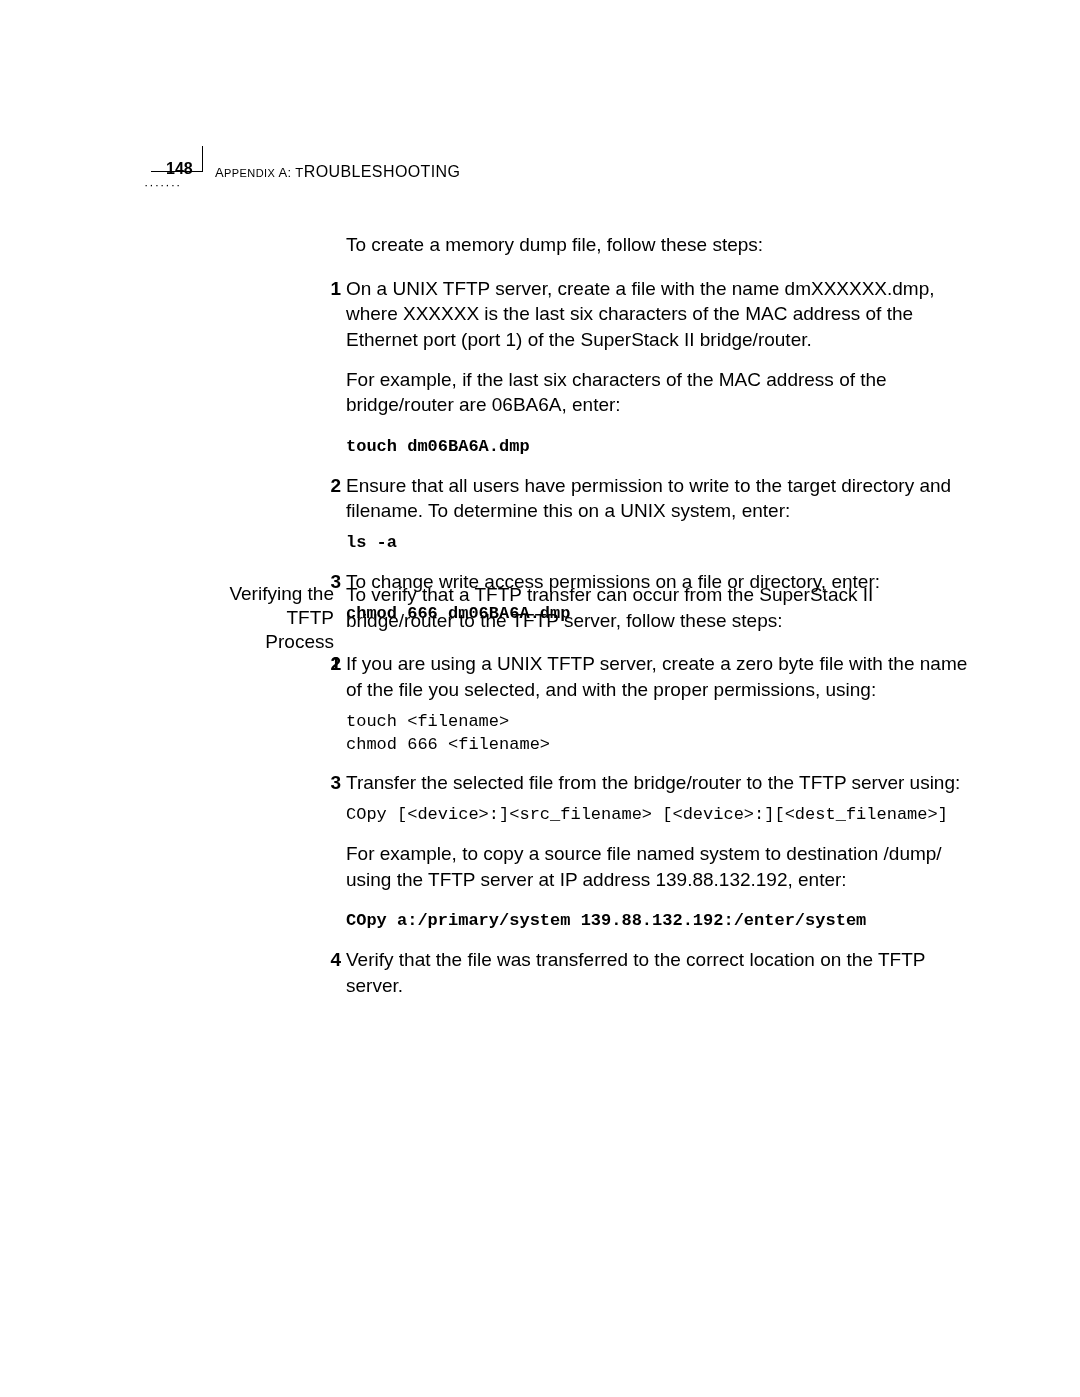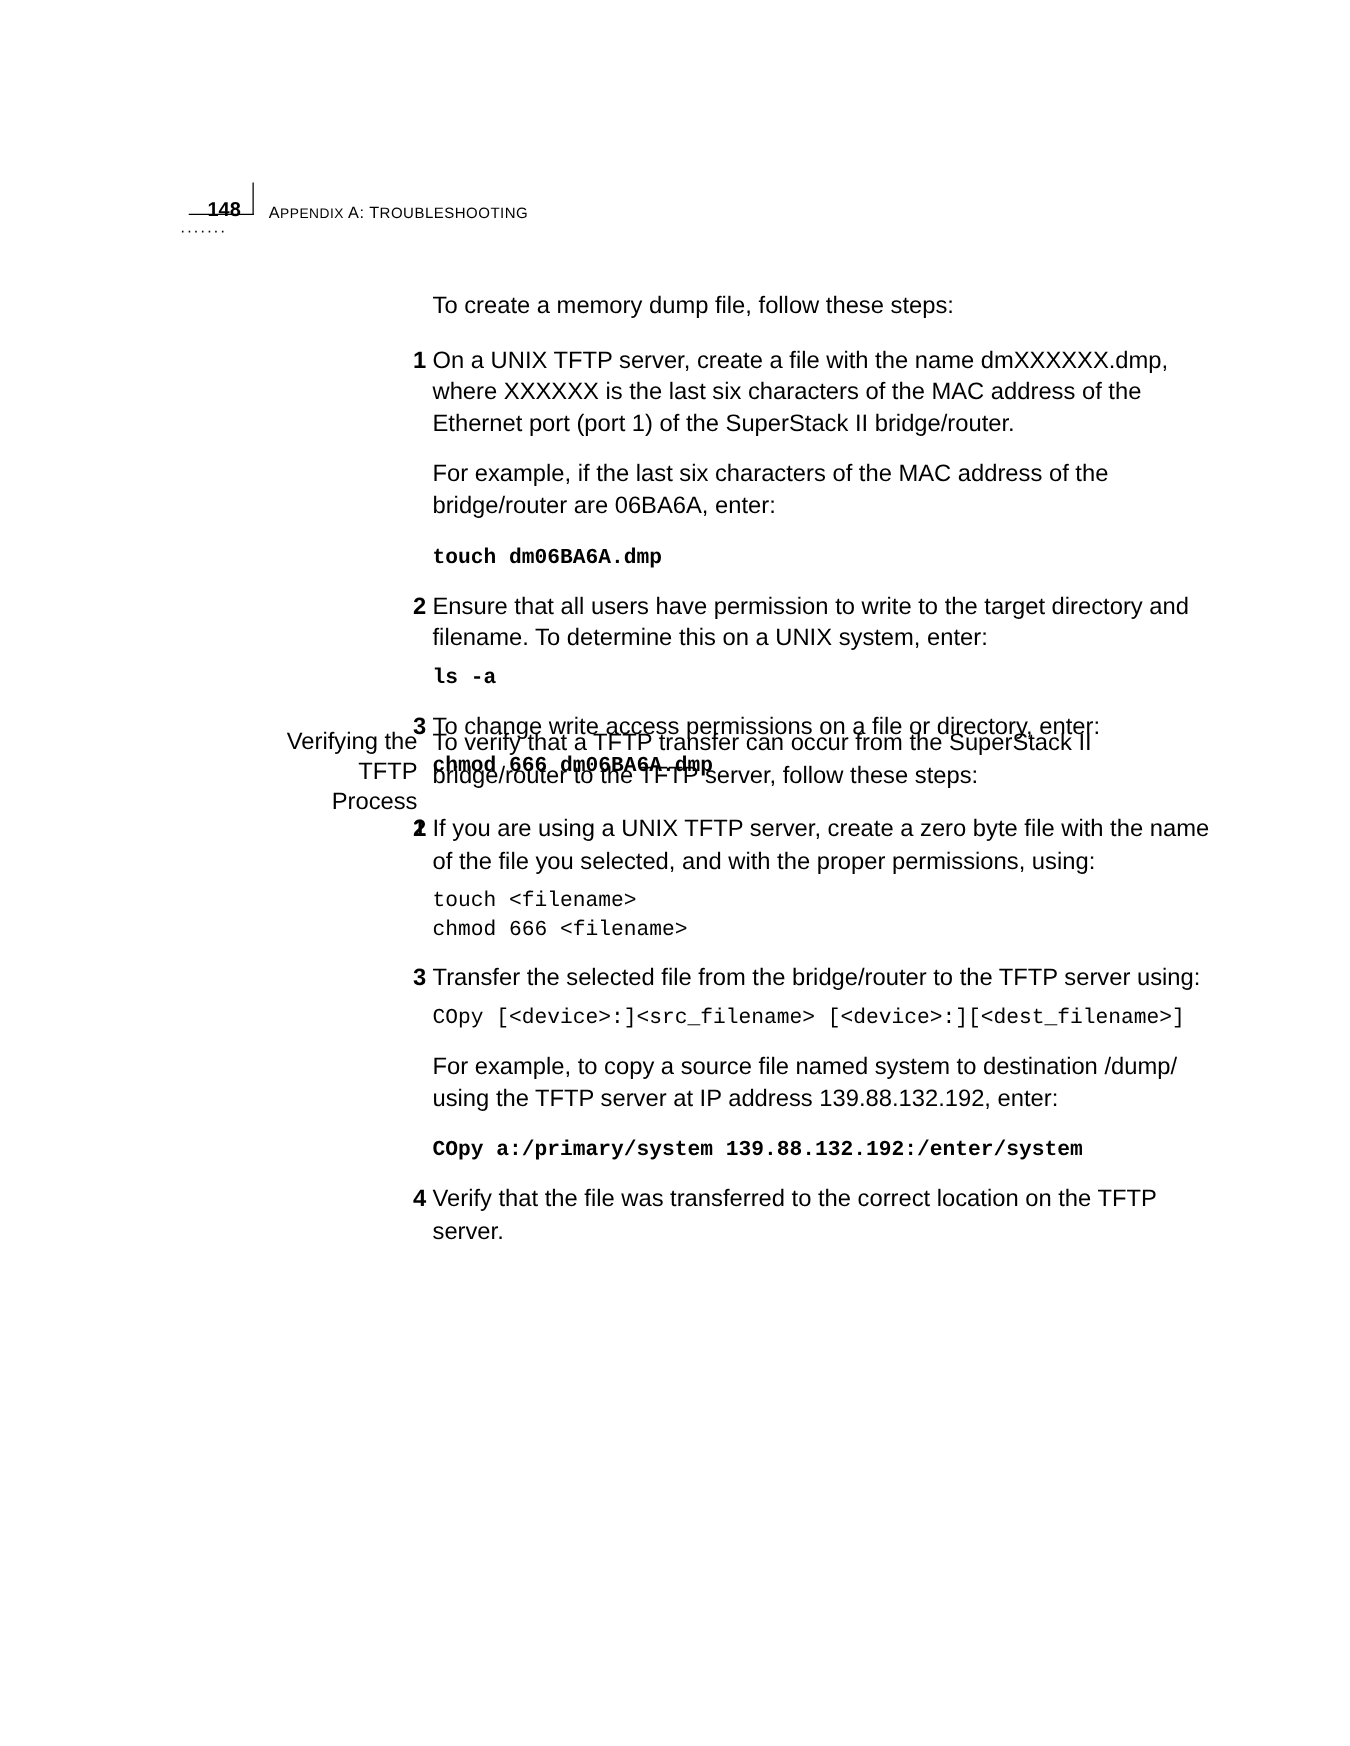--- a/index.html
+++ b/index.html
@@ -113,7 +113,7 @@
   <div class="page-number">148</div>
 
   <div class="appendix-label">
-    <span>A</span><span class="sc" style="font-size:11px">PPENDIX</span><span> A: T</span><span class="sc" style="font-size:12px">ROUBLESHOOTING</span>
+    <span>A</span><span class="sc" style="font-size:11px">PPENDIX</span><span> A: T</span><span class="sc" style="font-size:16px">ROUBLESHOOTING</span>
   </div>
   <div class="dots">·······</div>
 

